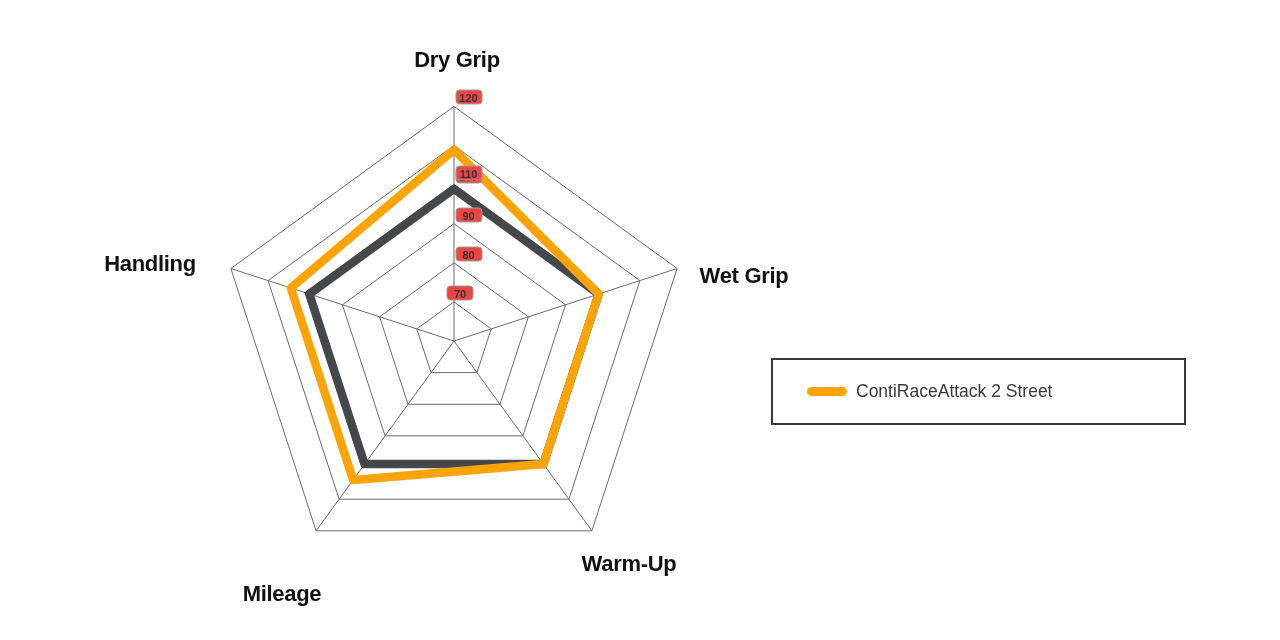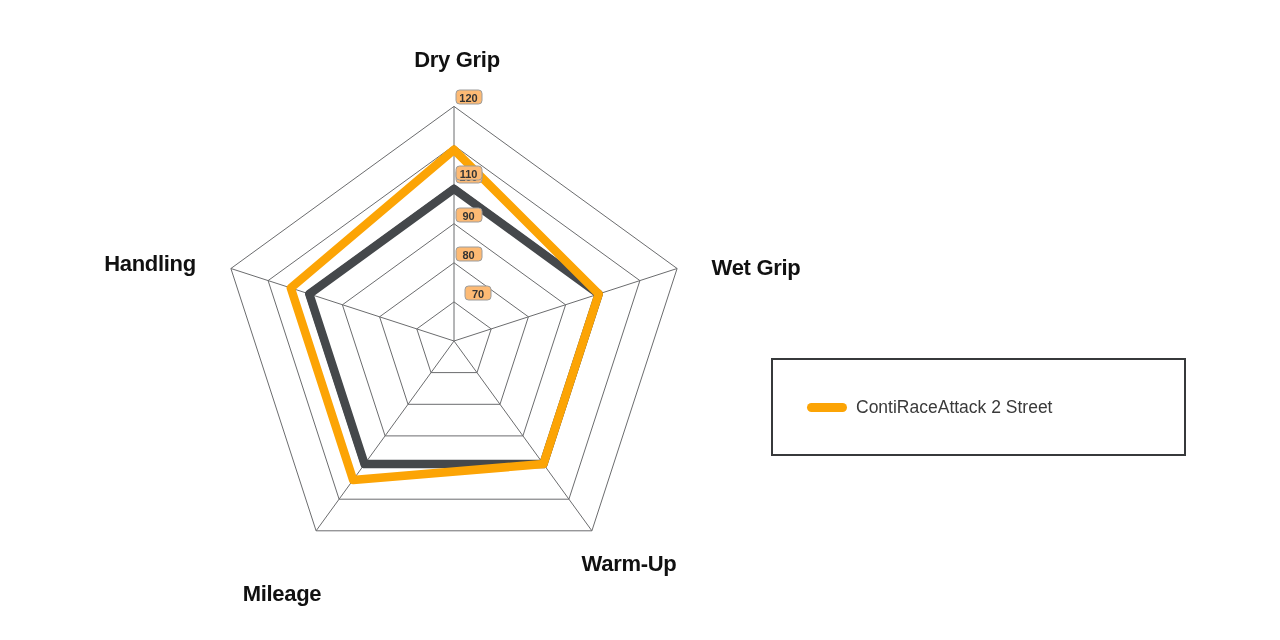--- a/index.html
+++ b/index.html
@@ -16,7 +16,7 @@
   .tick-label{
     position:absolute;transform:translate(-50%,-50%);
     width:27px;height:15px;line-height:15px;text-align:center;
-    background:#fdba74;border:1px solid #9c9c9c;border-radius:4px;
+    background:#ef4444;border:1px solid #9c9c9c;border-radius:4px;
     font-size:11px;font-weight:bold;color:#333333;box-sizing:border-box;
   }
   #legend{

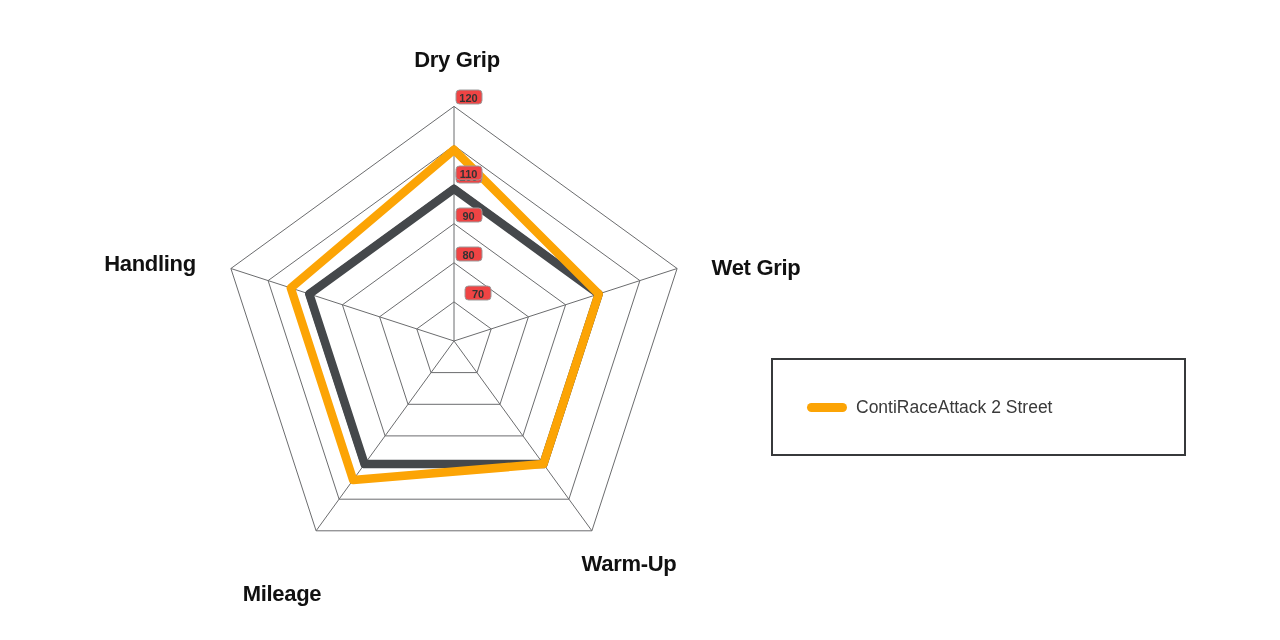--- a/index.html
+++ b/index.html
@@ -49,7 +49,7 @@
     </svg>
 
   <div class="axis-label" style="left:457px;top:60px;">Dry Grip</div>
-  <div class="axis-label" style="left:744px;top:268px;margin-left:12px;">Wet Grip</div>
+  <div class="axis-label" style="left:744px;top:276px;">Wet Grip</div>
   <div class="axis-label" style="left:629px;top:564px;">Warm-Up</div>
   <div class="axis-label" style="left:282px;top:564px;margin-top:30px;">Mileage</div>
   <div class="axis-label" style="left:150px;top:264px;">Handling</div>

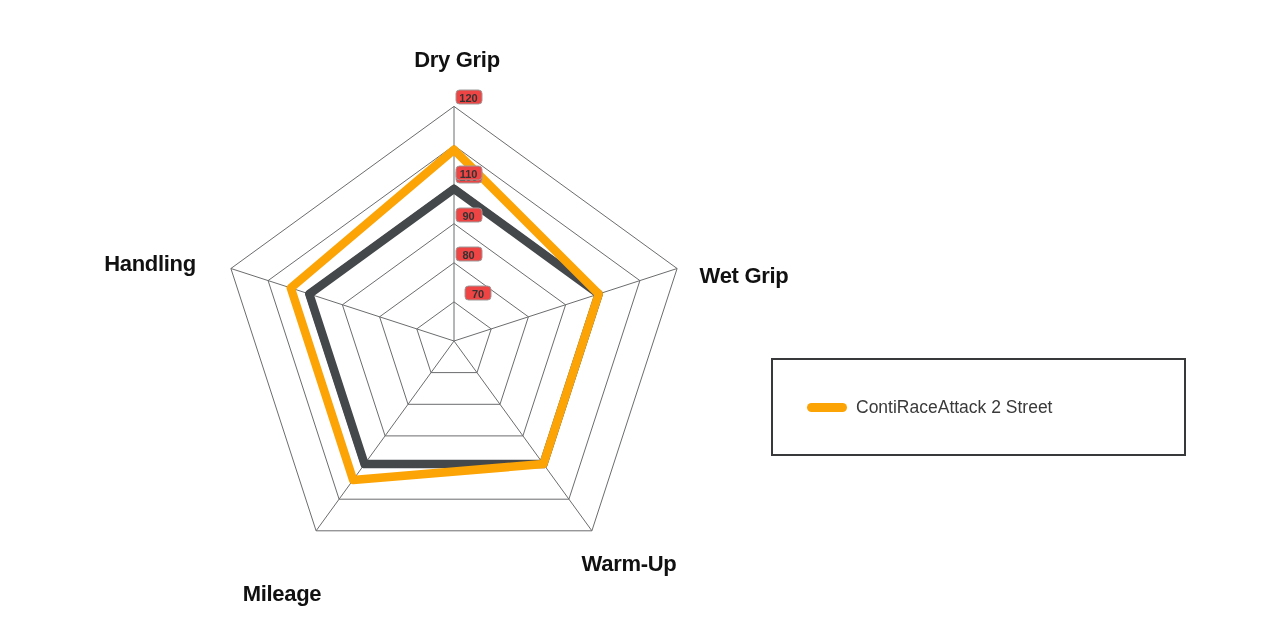--- a/index.html
+++ b/index.html
@@ -55,7 +55,7 @@
   <div class="axis-label" style="left:150px;top:264px;">Handling</div>
 
   <div id="ticks">
-      <div class="tick-label" style="left: 478px; top: 292.9px;">70</div>
+      <div class="tick-label" style="left: 460px; top: 292.9px;">70</div>
       <div class="tick-label" style="left: 468.5px; top: 253.8px;">80</div>
       <div class="tick-label" style="left: 468.5px; top: 214.7px;">90</div>
       <div class="tick-label" style="left: 468.5px; top: 175.6px;">100</div>

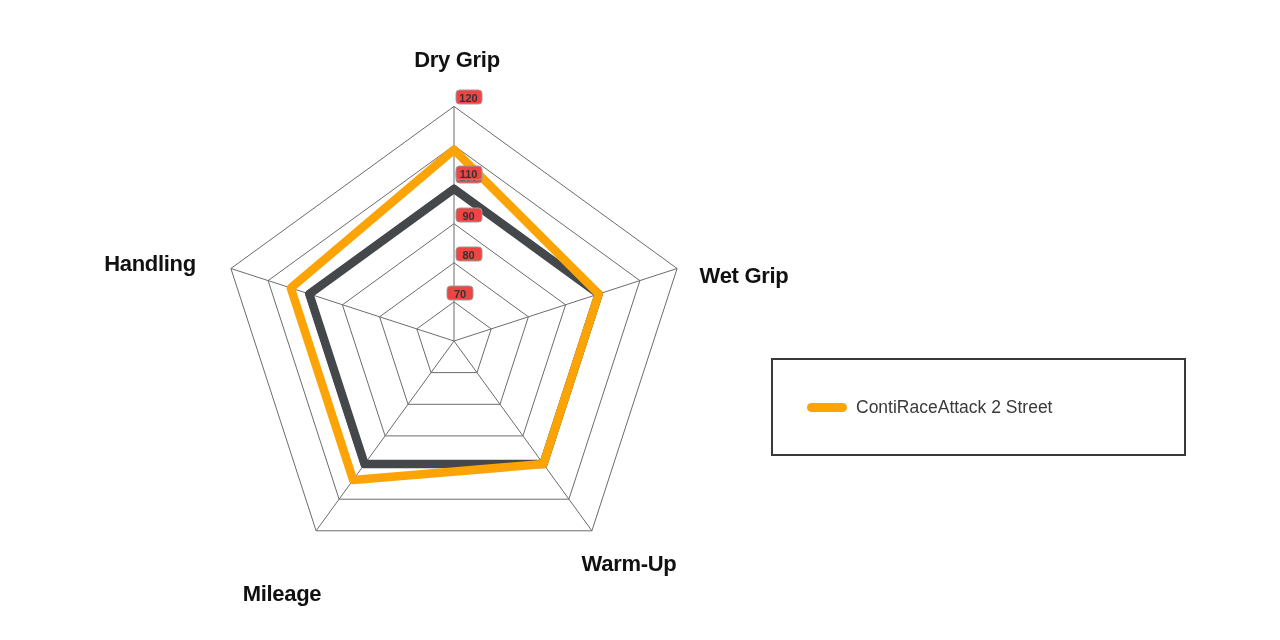--- a/index.html
+++ b/index.html
@@ -20,7 +20,7 @@
     font-size:11px;font-weight:bold;color:#333333;box-sizing:border-box;
   }
   #legend{
-    position:absolute;left:771px;top:358px;width:415px;height:98px;
+    position:absolute;left:771px;top:358px;width:415px;height:67px;
     background:#ffffff;border:2px solid #37393b;box-sizing:border-box;
     display:flex;flex-direction:column;justify-content:center;gap:9px;padding-left:34px;
   }

